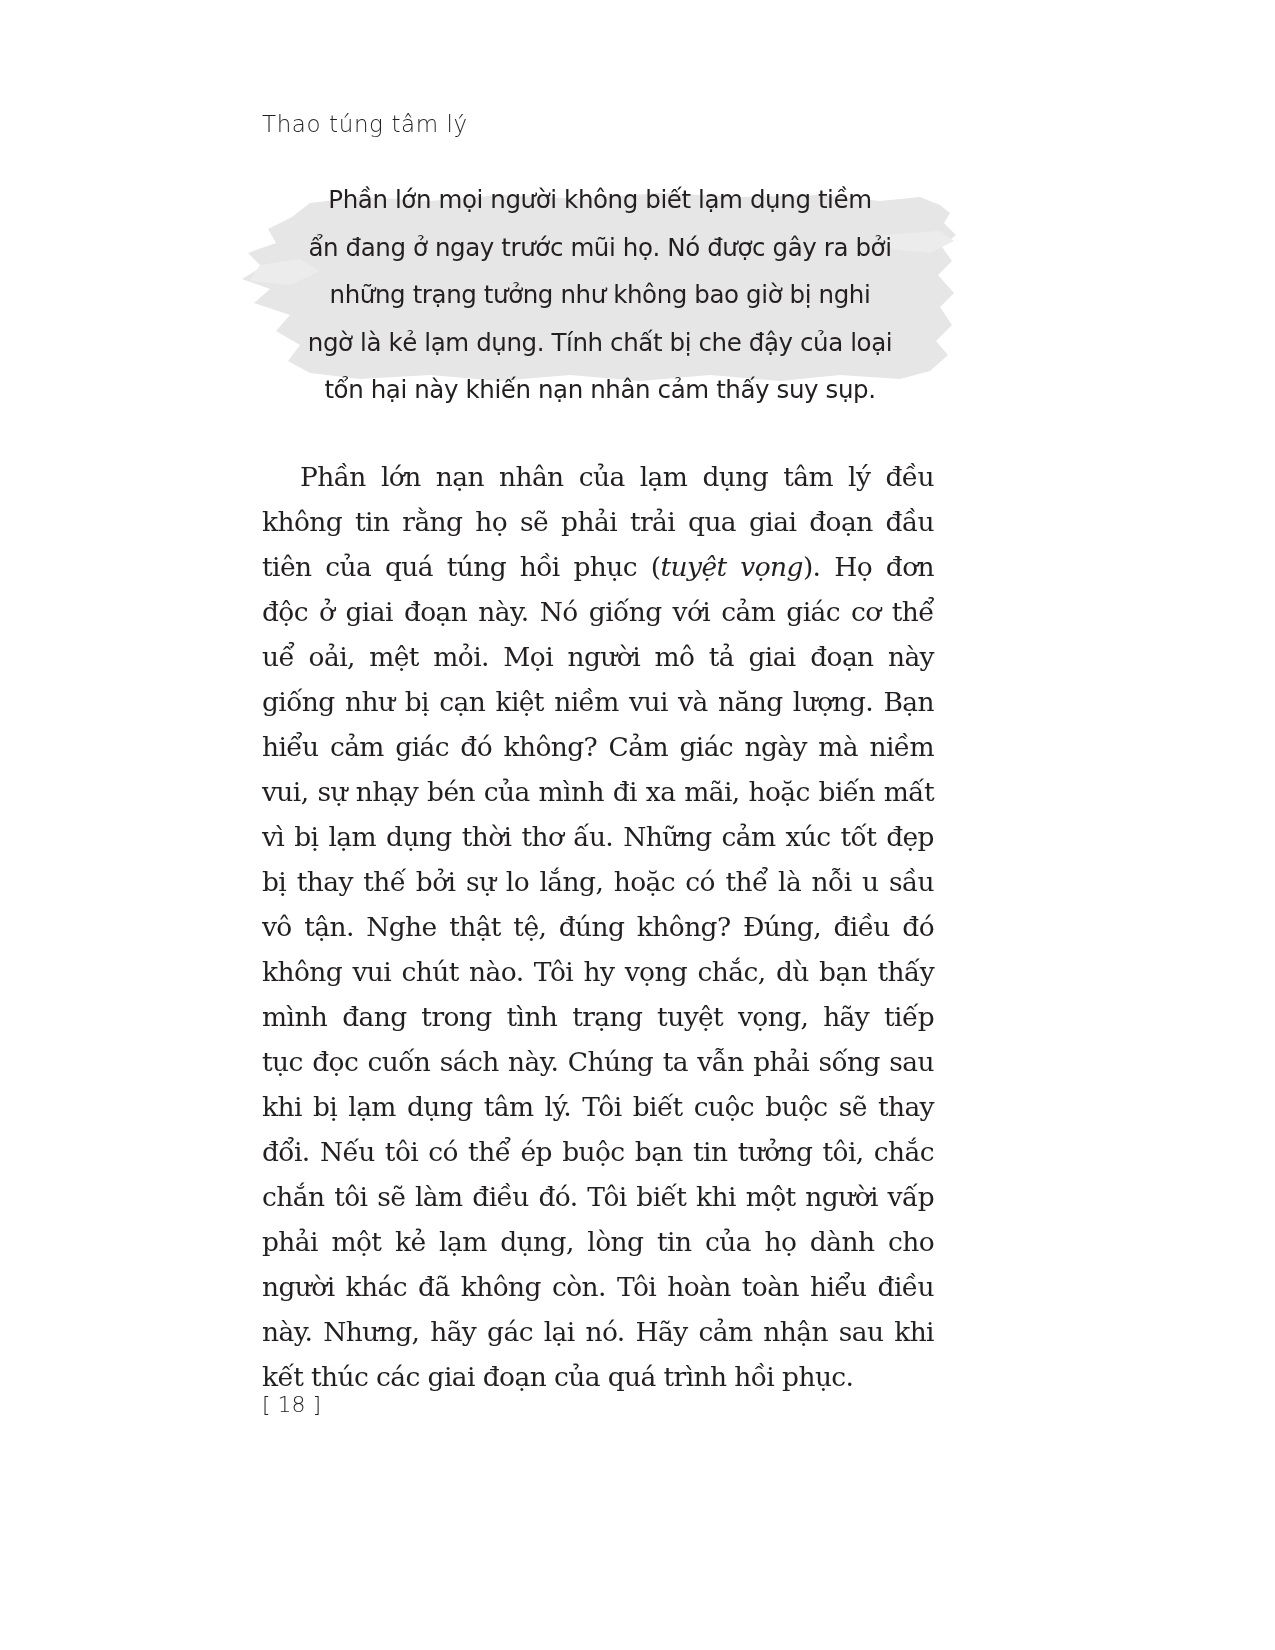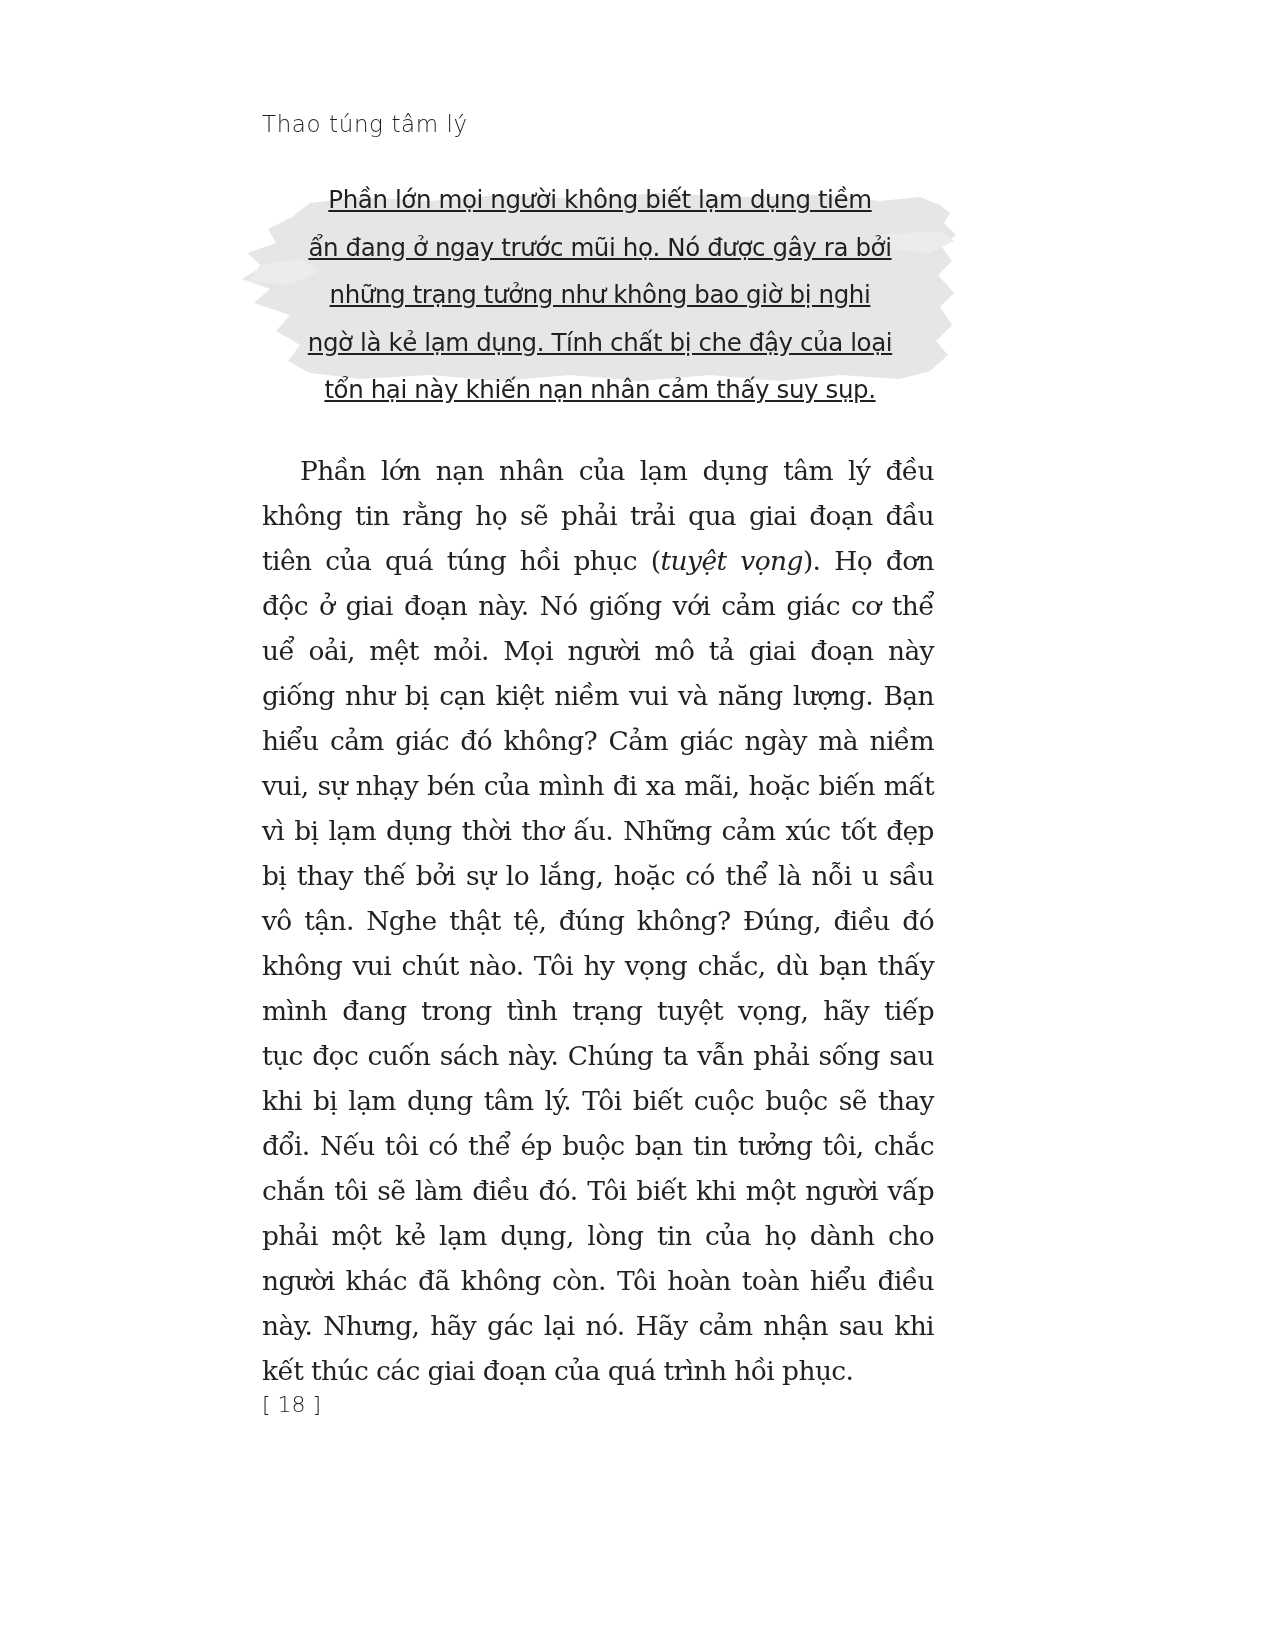--- a/index.html
+++ b/index.html
@@ -51,7 +51,6 @@
       letter-spacing: -0.4px;
       color: #231f20;
       padding-top: 1px;
-      text-decoration: underline;
     }
     .pullquote .ql {
       display: block;

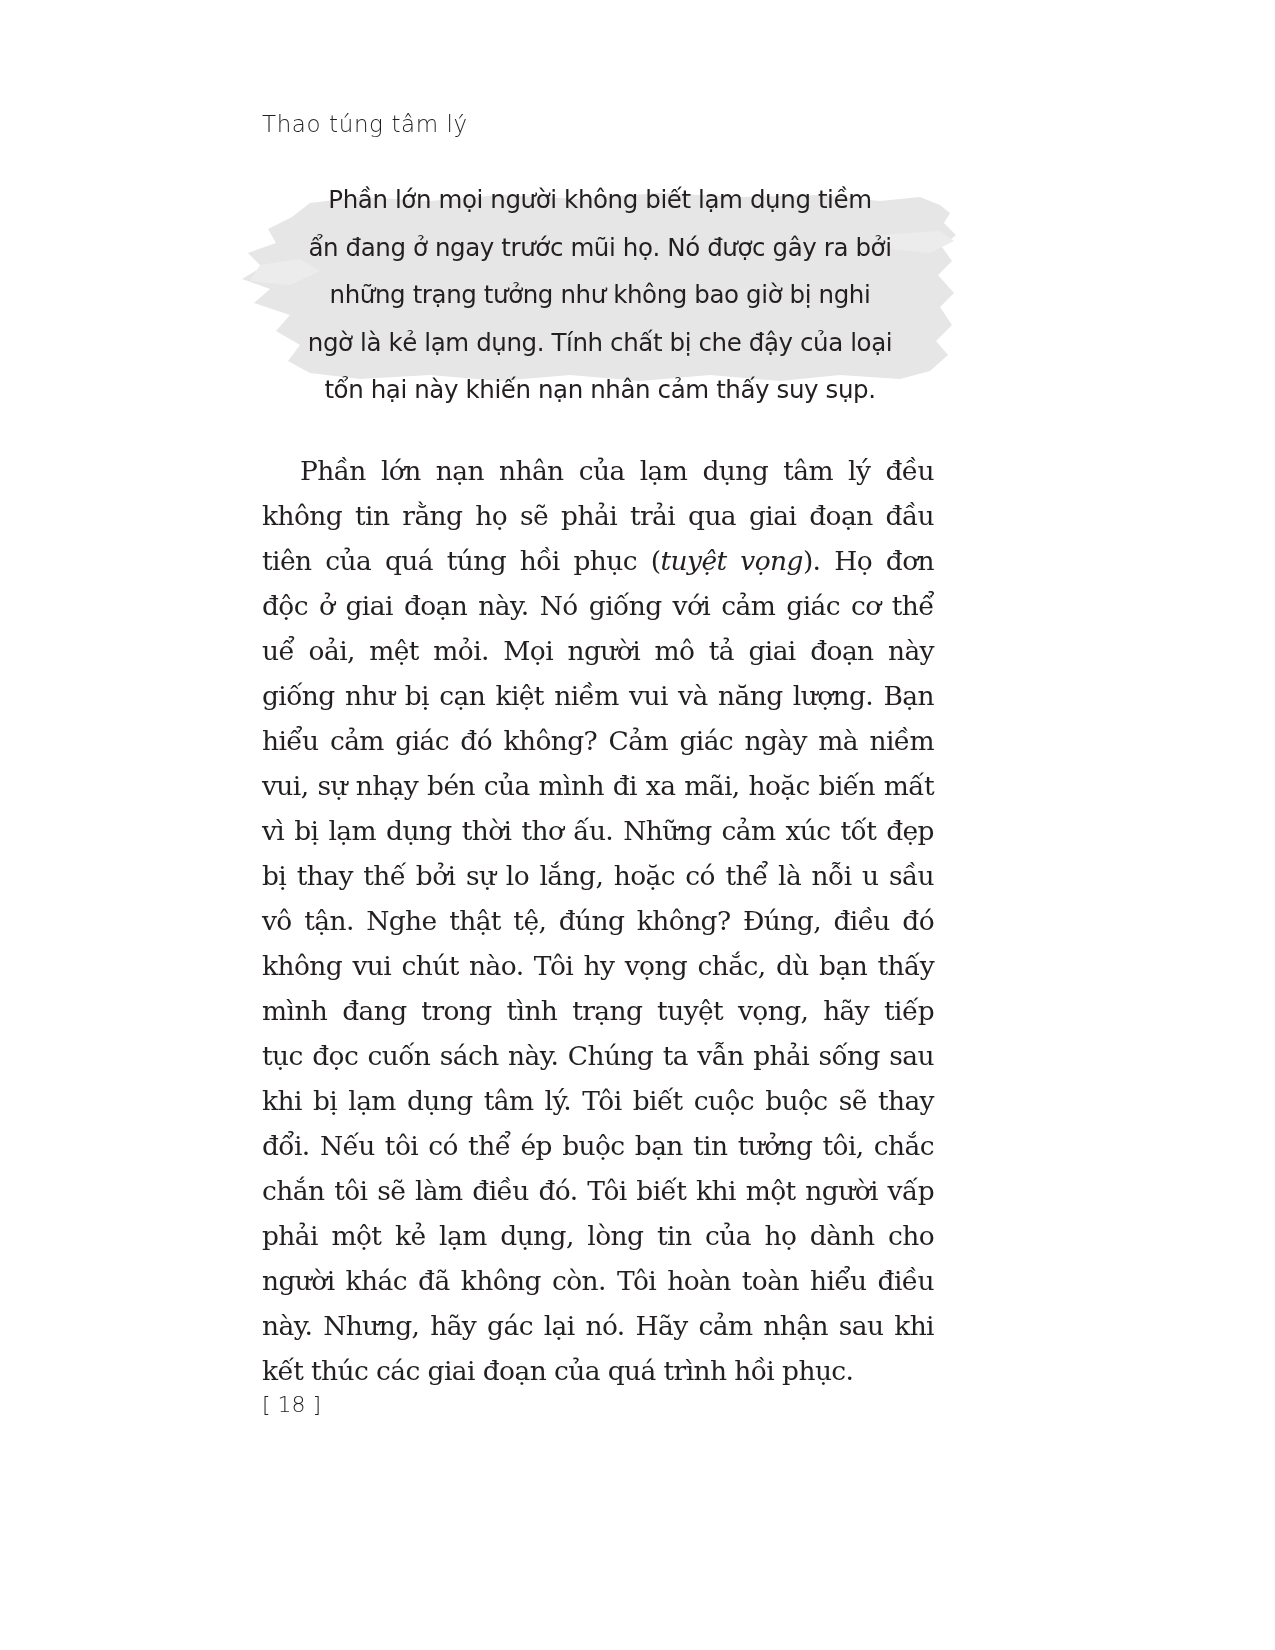--- a/index.html
+++ b/index.html
@@ -75,6 +75,7 @@
     }
     .body-text .bl.first {
       text-indent: 38px;
+      margin-top: 6px;
     }
     .body-text .bl.last {
       text-align-last: left;

